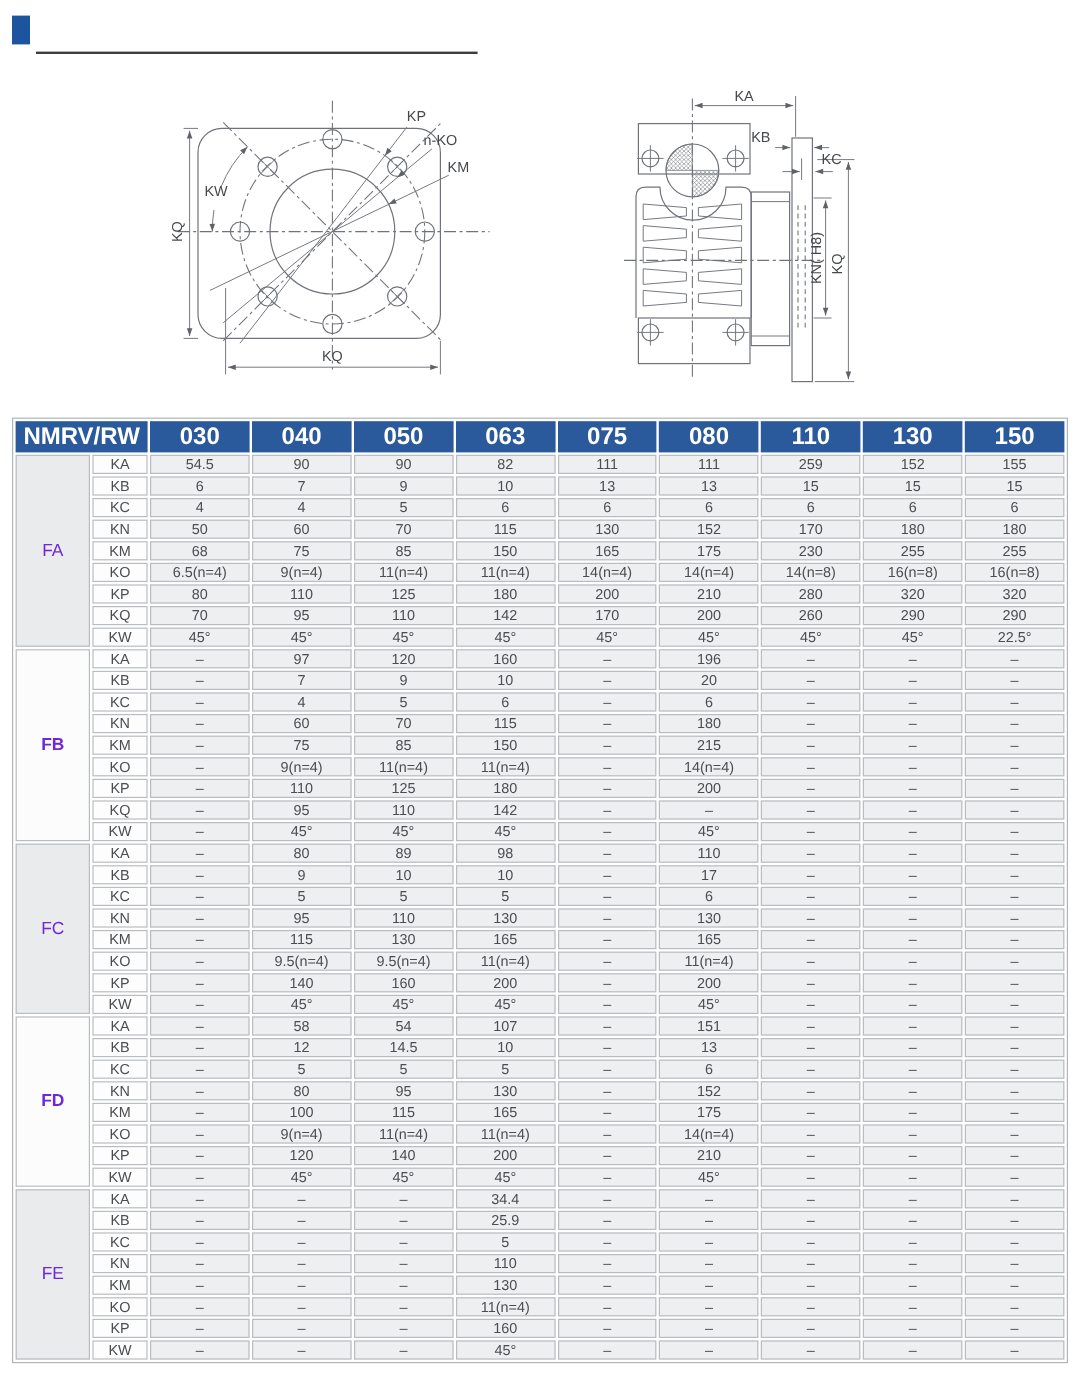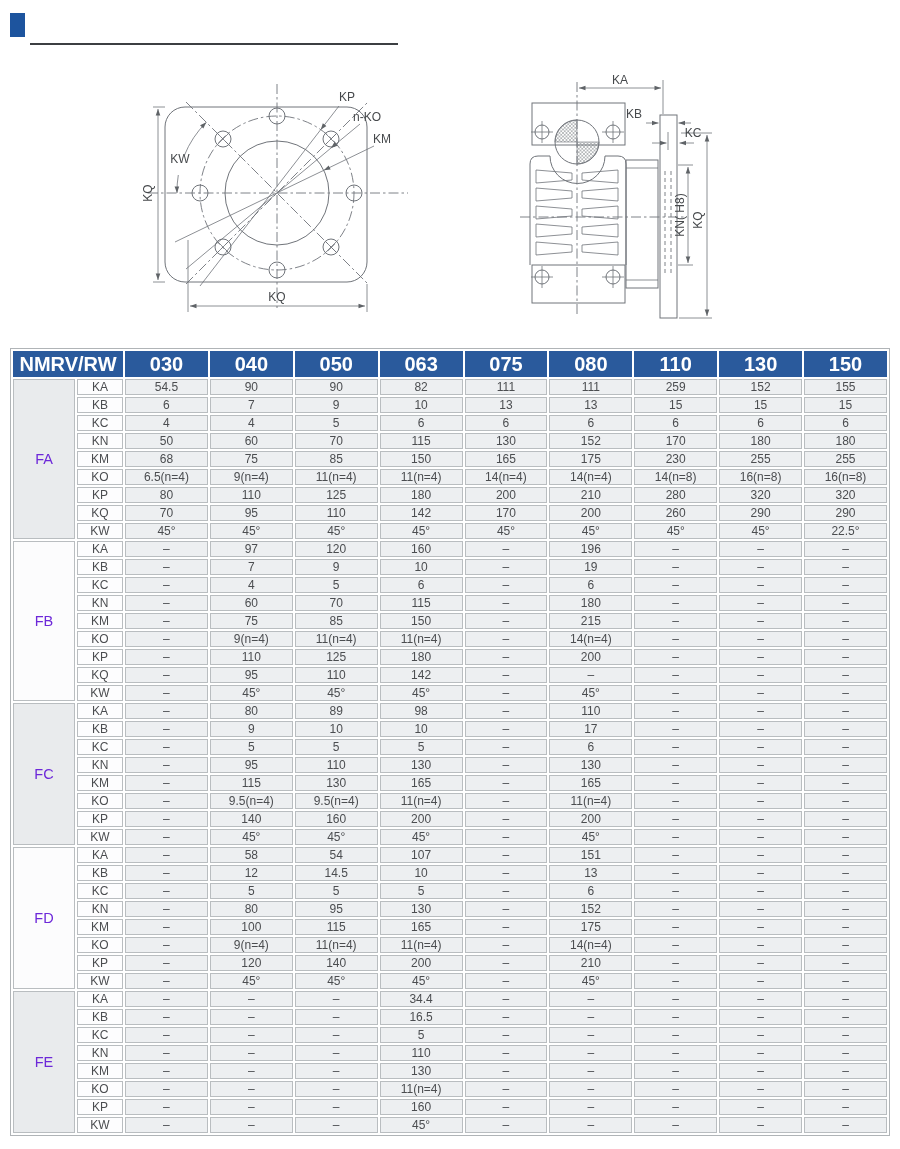--- a/index.html
+++ b/index.html
@@ -312,7 +312,7 @@
             <td class="val">9</td>
             <td class="val">10</td>
             <td class="val">–</td>
-            <td class="val">19</td>
+            <td class="val">20</td>
             <td class="val">–</td>
             <td class="val">–</td>
             <td class="val">–</td>

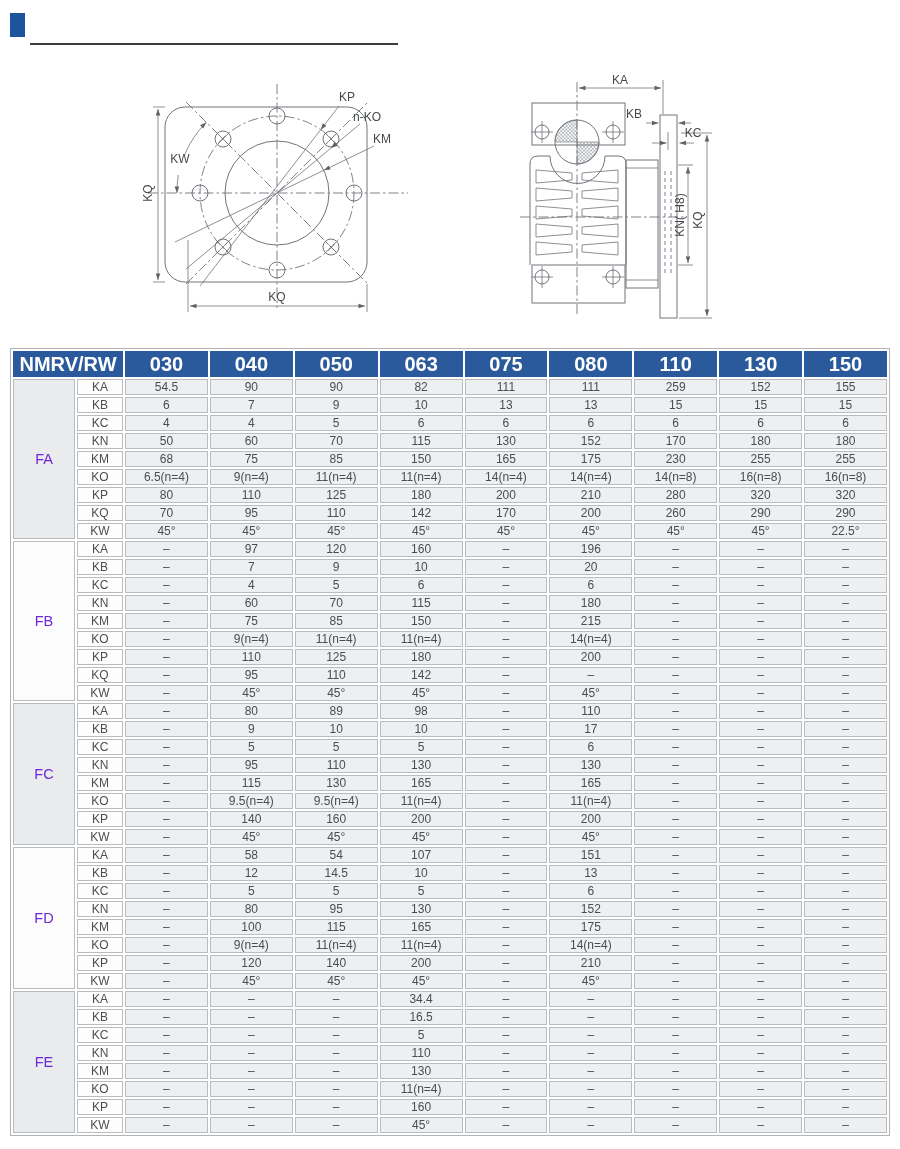--- a/index.html
+++ b/index.html
@@ -32,7 +32,7 @@
   td.param{background:#fdfdfe;}
   td.group{font-size:14.5px;color:#6d28d9;}
   td.group.shade{background:#e9ebed;}
-  td.group.light{background:#fcfcfd;}
+  td.group.light{background:#fcfcfd;font-weight:bold;}
 </style>
 </head>
 <body>

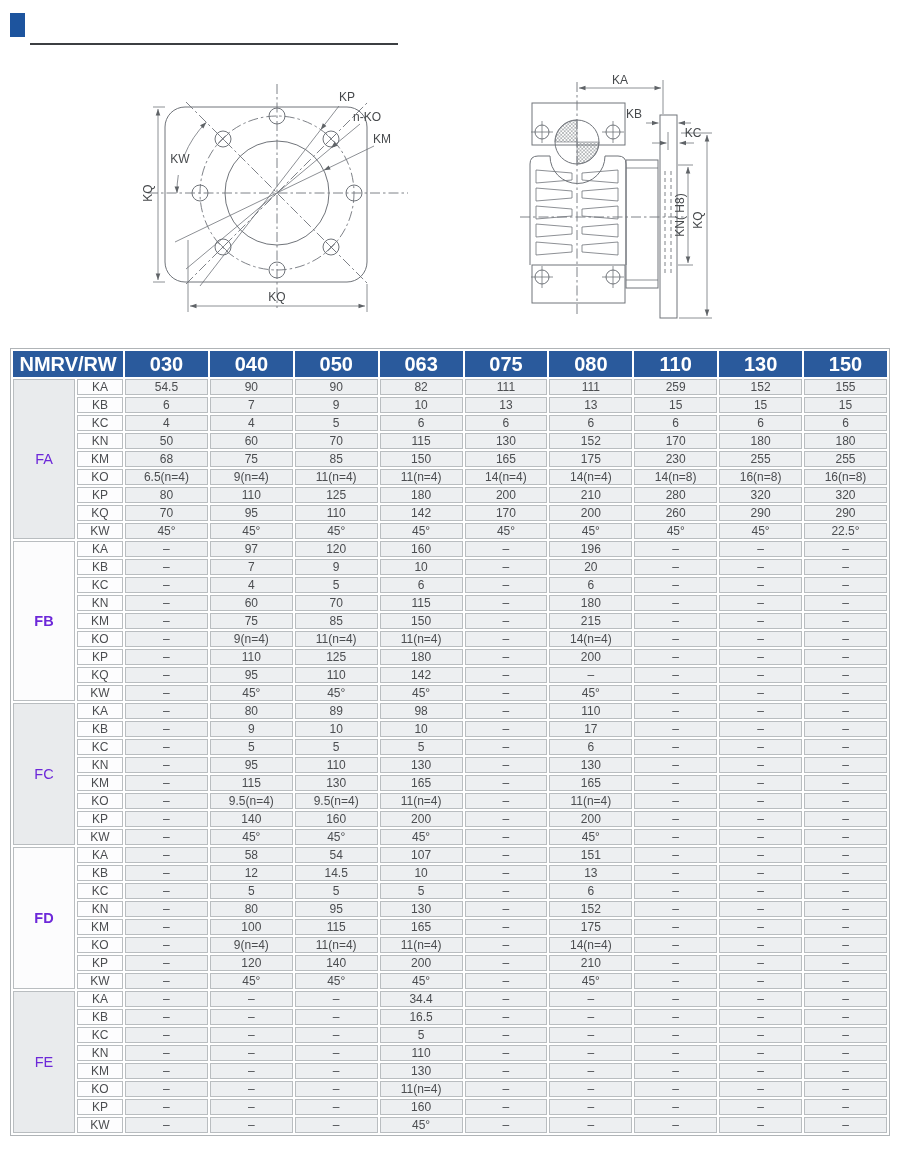--- a/index.html
+++ b/index.html
@@ -613,7 +613,7 @@
             <td class="val">–</td>
             <td class="val">–</td>
             <td class="val">–</td>
-            <td class="val">16.5</td>
+            <td class="val">25.9</td>
             <td class="val">–</td>
             <td class="val">–</td>
             <td class="val">–</td>

